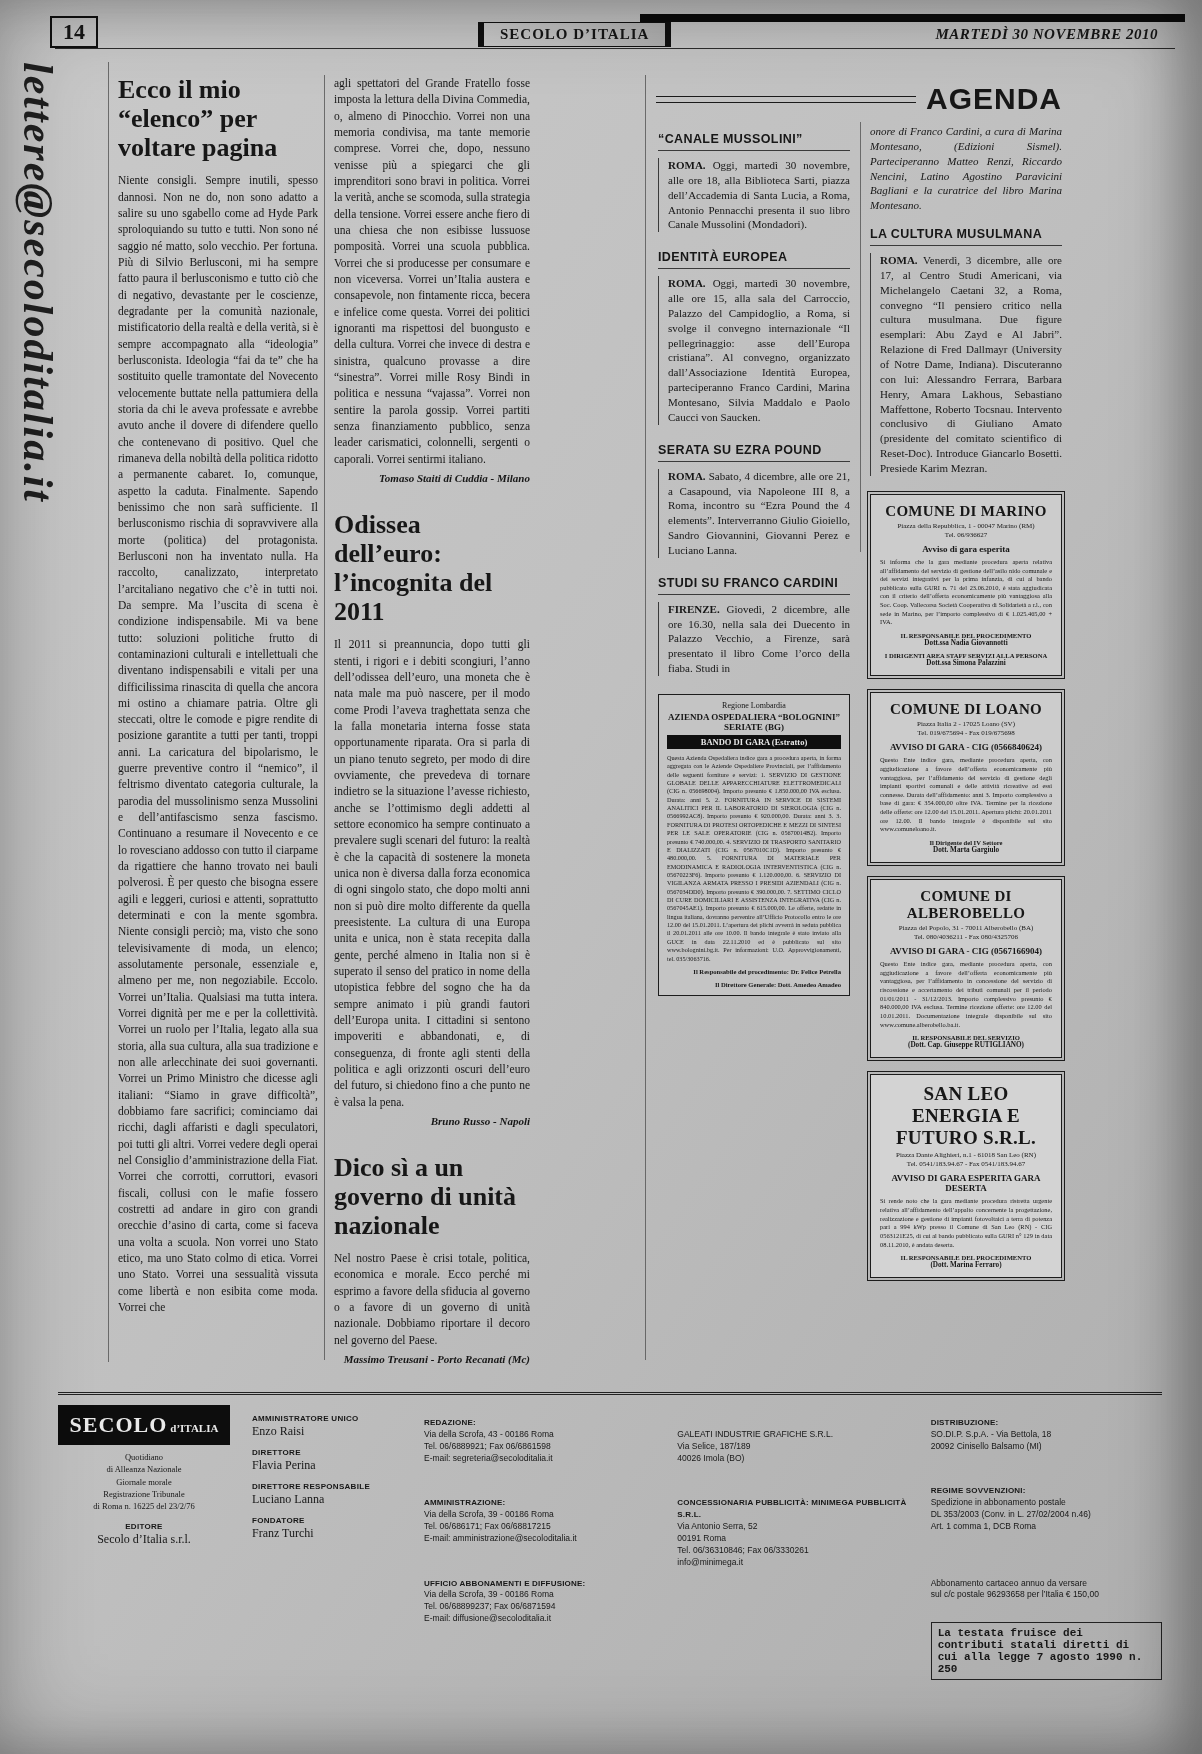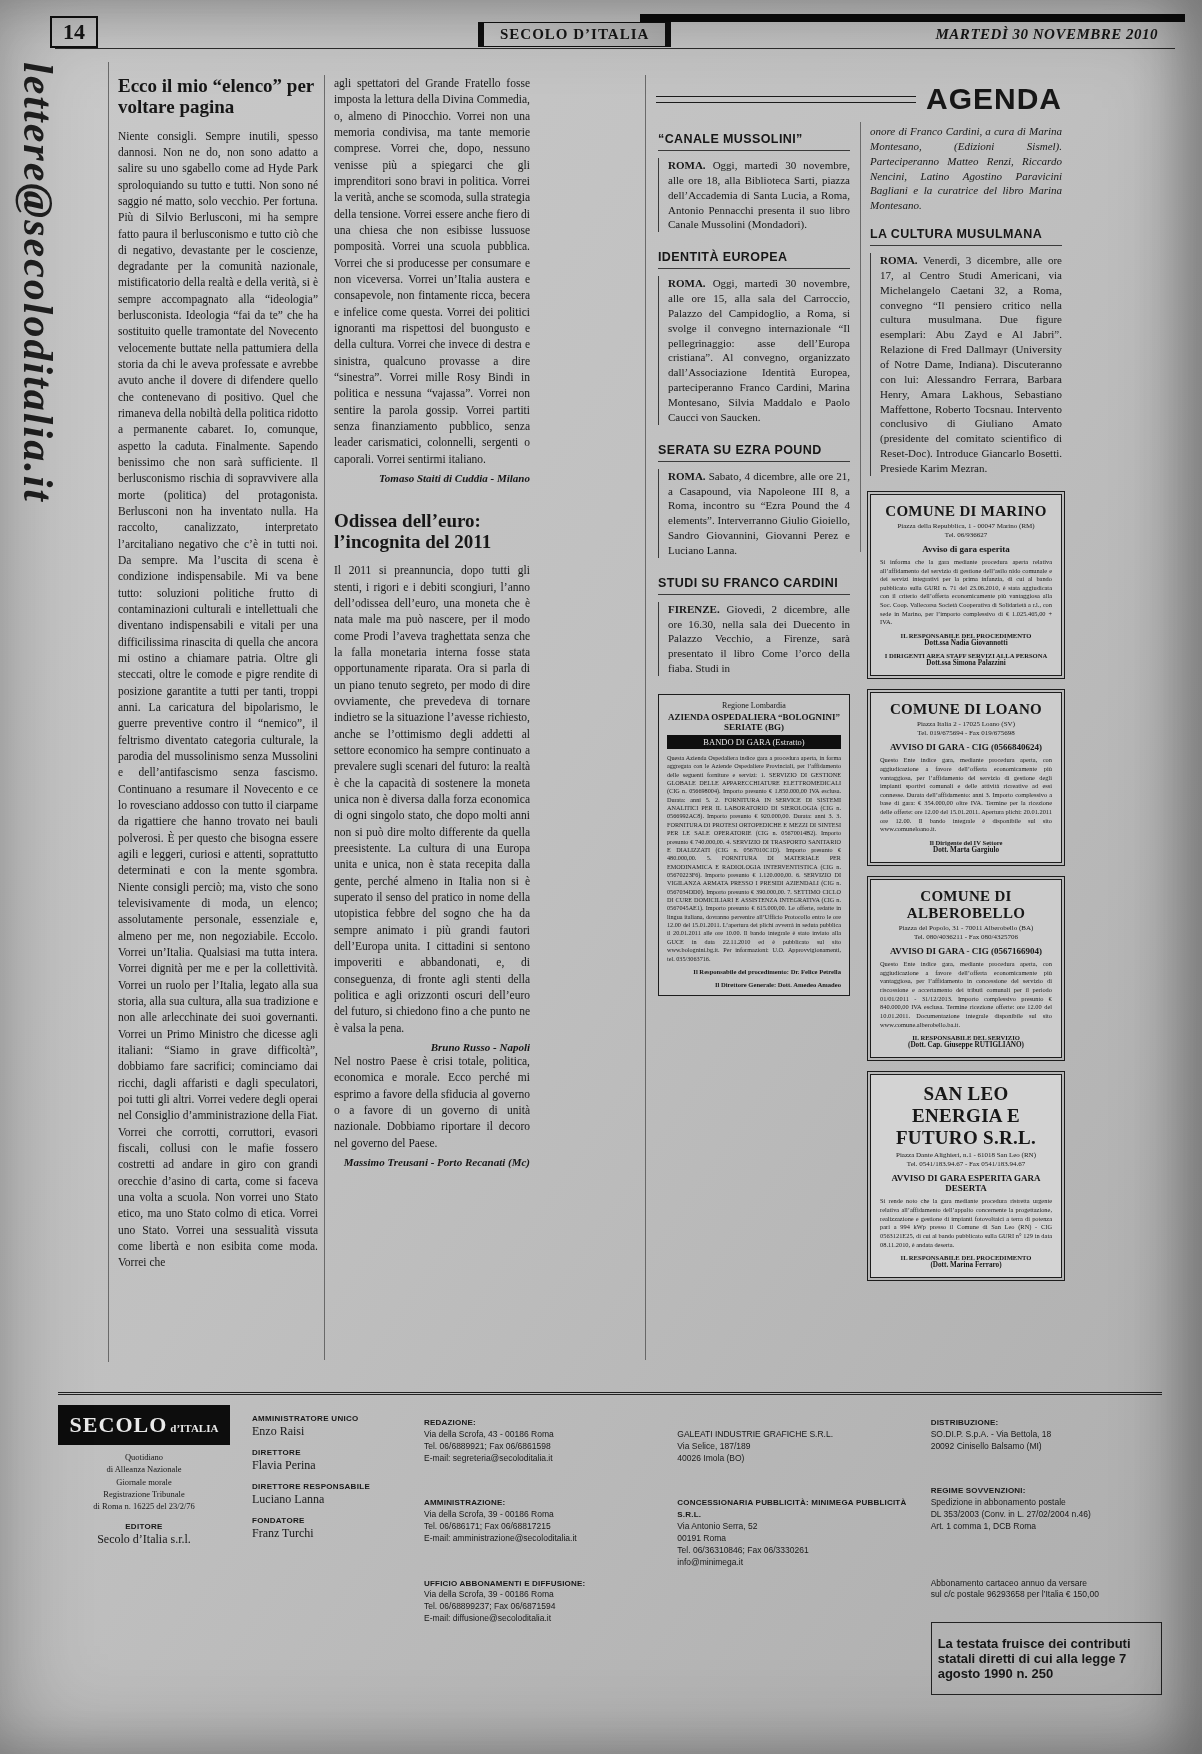--- a/index.html
+++ b/index.html
@@ -27,7 +27,7 @@
   
   .col{position:absolute;text-align:justify;}
   .body-text{font-size:11.5px;line-height:1.42;hyphens:auto;}
-  .art-title{font-size:19px;font-weight:bold;line-height:1.12;text-align:left;margin:0 0 10px 0;}
+  .art-title{font-size:26px;font-weight:bold;line-height:1.12;text-align:left;margin:0 0 10px 0;}
   .sig{text-align:right;font-style:italic;font-weight:bold;font-size:11px;margin-top:5px;}
 
   

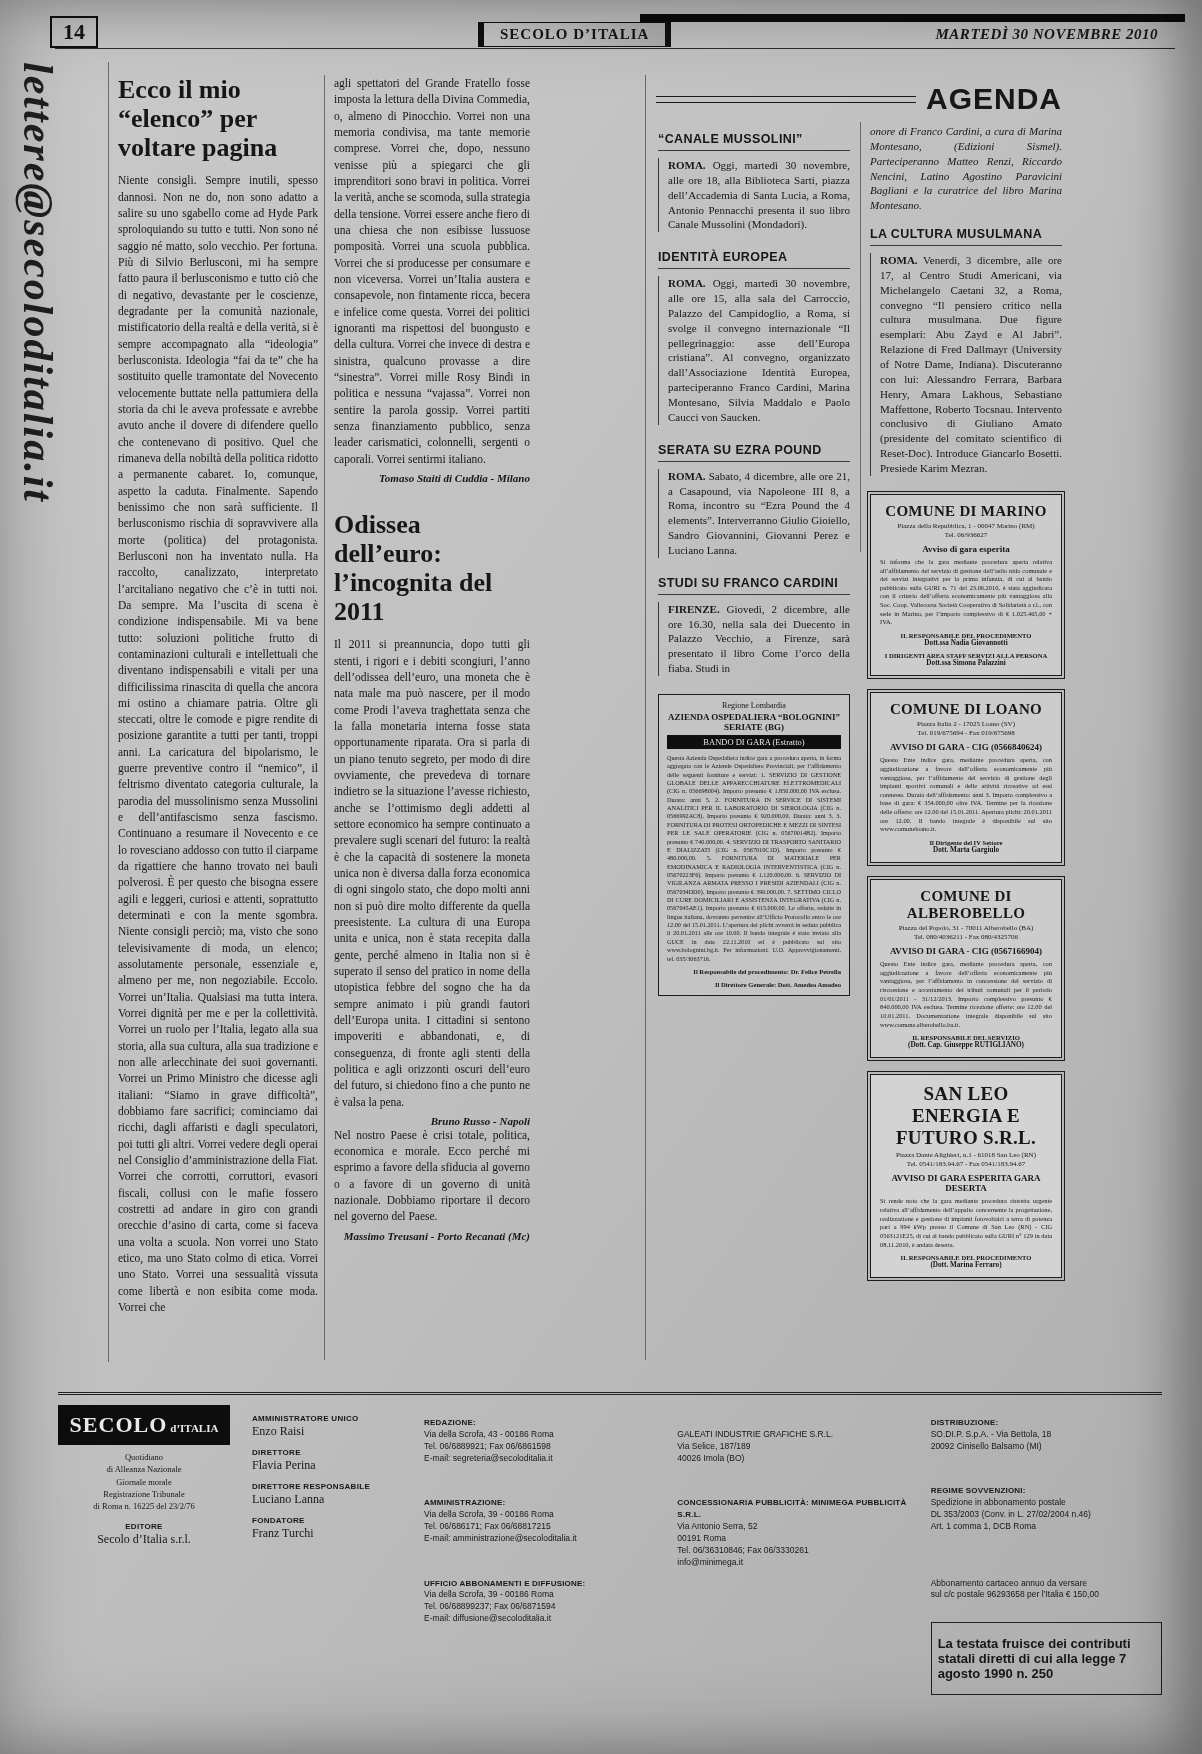--- a/index.html
+++ b/index.html
@@ -54,7 +54,7 @@
   .bando{border:1px solid #1c1c1c;background:#c4c4c4;padding:6px 8px;margin-top:14px;}
   .bando .region{font-size:8px;text-align:center;}
   .bando .org{font-weight:bold;font-size:9px;text-align:center;margin:2px 0;}
-  .bando .strip{background:#0f0f0f;color:#e8e8e8;font-weight:normal;font-size:8.5px;text-align:center;padding:2px 0;margin:3px 0 5px 0;}
+  .bando .strip{background:#0f0f0f;color:#e8e8e8;font-weight:bold;font-size:8.5px;text-align:center;padding:2px 0;margin:3px 0 5px 0;}
   .bando .fine{font-size:6.2px;}
   .bando .bfoot{font-size:6.6px;font-weight:bold;text-align:right;margin-top:4px;line-height:1.4;}
 

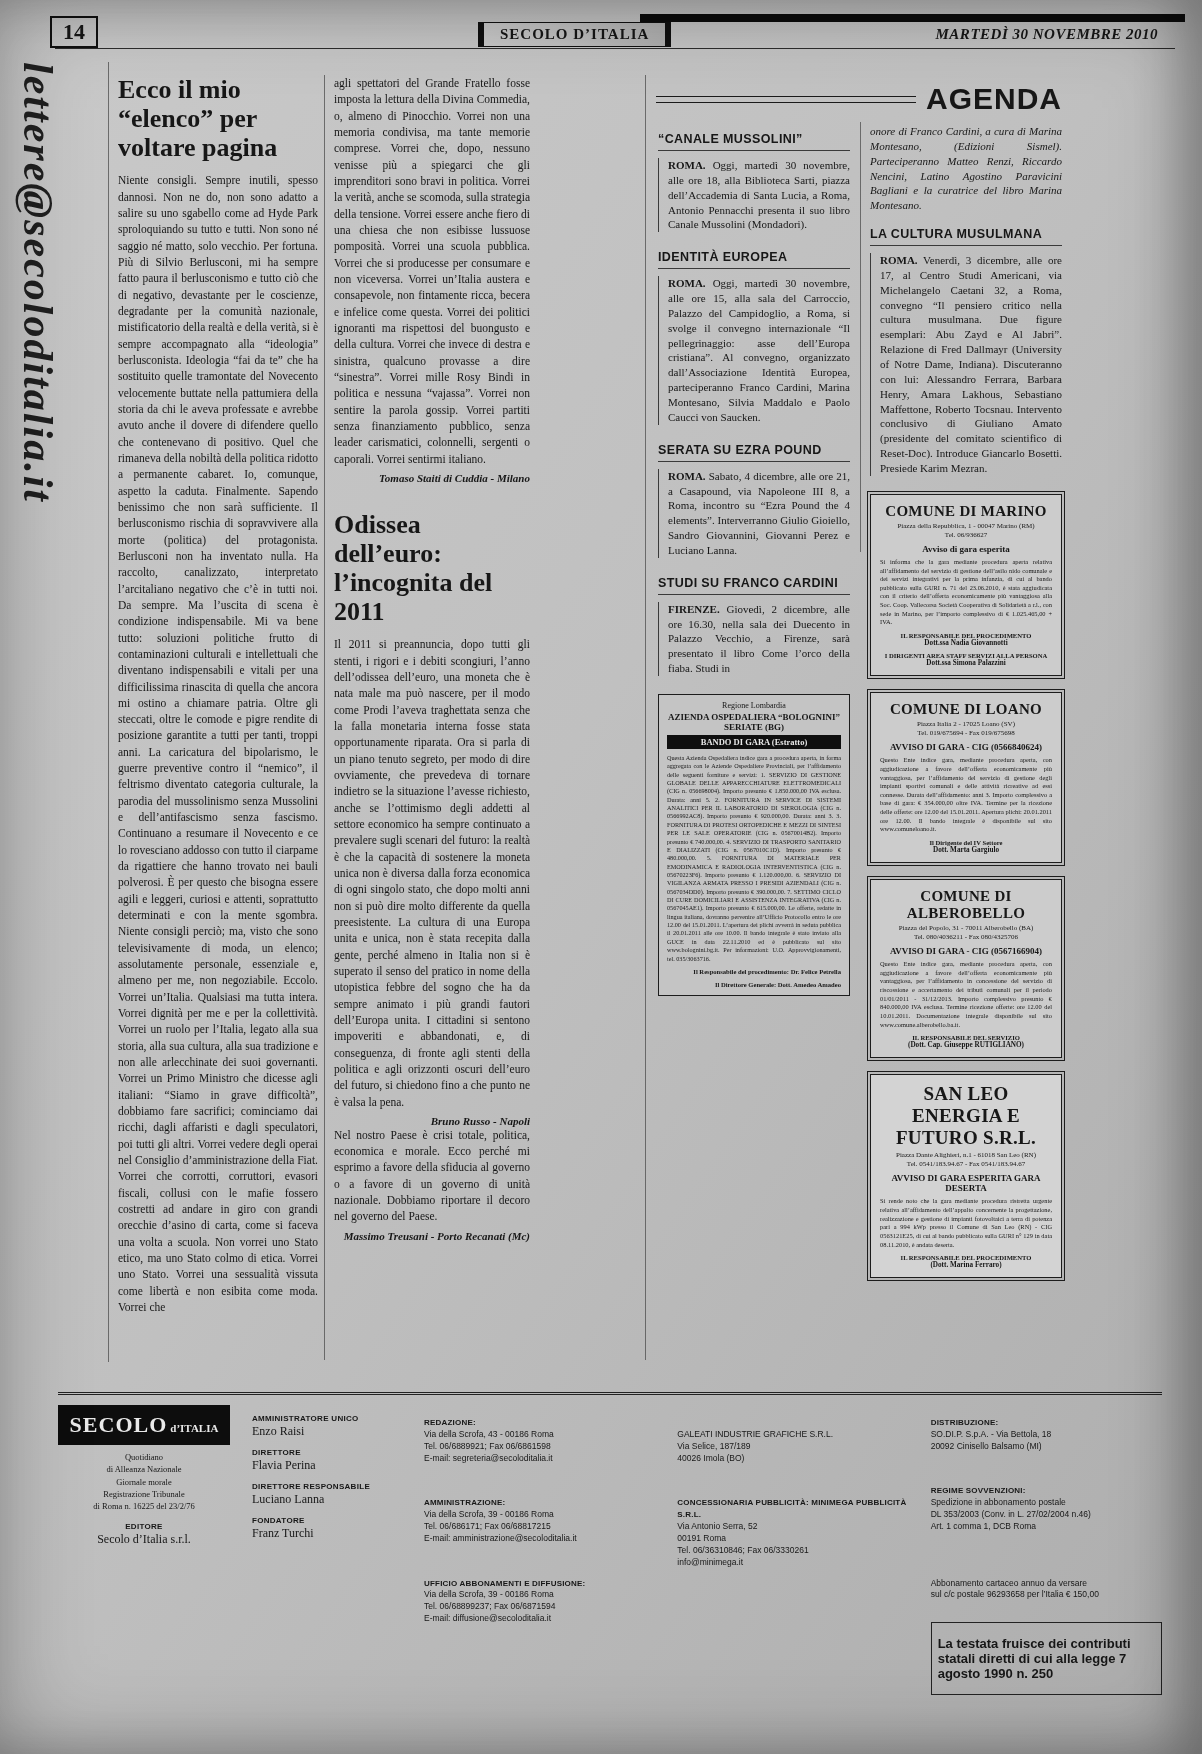--- a/index.html
+++ b/index.html
@@ -104,6 +104,7 @@
     <div class="body-text">Il 2011 si preannuncia, dopo tutti gli stenti, i rigori e i debiti scongiuri, l’anno dell’odissea dell’euro, una moneta che è nata male ma può nascere, per il modo come Prodi l’aveva traghettata senza che la falla monetaria interna fosse stata opportunamente riparata. Ora si parla di un piano tenuto segreto, per modo di dire ovviamente, che prevedeva di tornare indietro se la situazione l’avesse richiesto, anche se l’ottimismo degli addetti al settore economico ha sempre continuato a prevalere sugli scenari del futuro: la realtà è che la capacità di sostenere la moneta unica non è diversa dalla forza economica di ogni singolo stato, che dopo molti anni non si può dire molto differente da quella preesistente. La cultura di una Europa unita e unica, non è stata recepita dalla gente, perché almeno in Italia non si è superato il senso del pratico in nome della utopistica febbre del sogno che ha da sempre animato i più grandi fautori dell’Europa unita. I cittadini si sentono impoveriti e abbandonati, e, di conseguenza, di fronte agli stenti della politica e agli orizzonti oscuri dell’euro del futuro, si chiedono fino a che punto ne è valsa la pena.</div>
     <div class="sig">Bruno Russo - Napoli</div>
 
+    <h1 class="art-title" style="margin-top:26px;">Dico sì a un governo di unità nazionale</h1>
     <div class="body-text">Nel nostro Paese è crisi totale, politica, economica e morale. Ecco perché mi esprimo a favore della sfiducia al governo o a favore di un governo di unità nazionale. Dobbiamo riportare il decoro nel governo del Paese.</div>
     <div class="sig">Massimo Treusani - Porto Recanati (Mc)</div>
   </div>

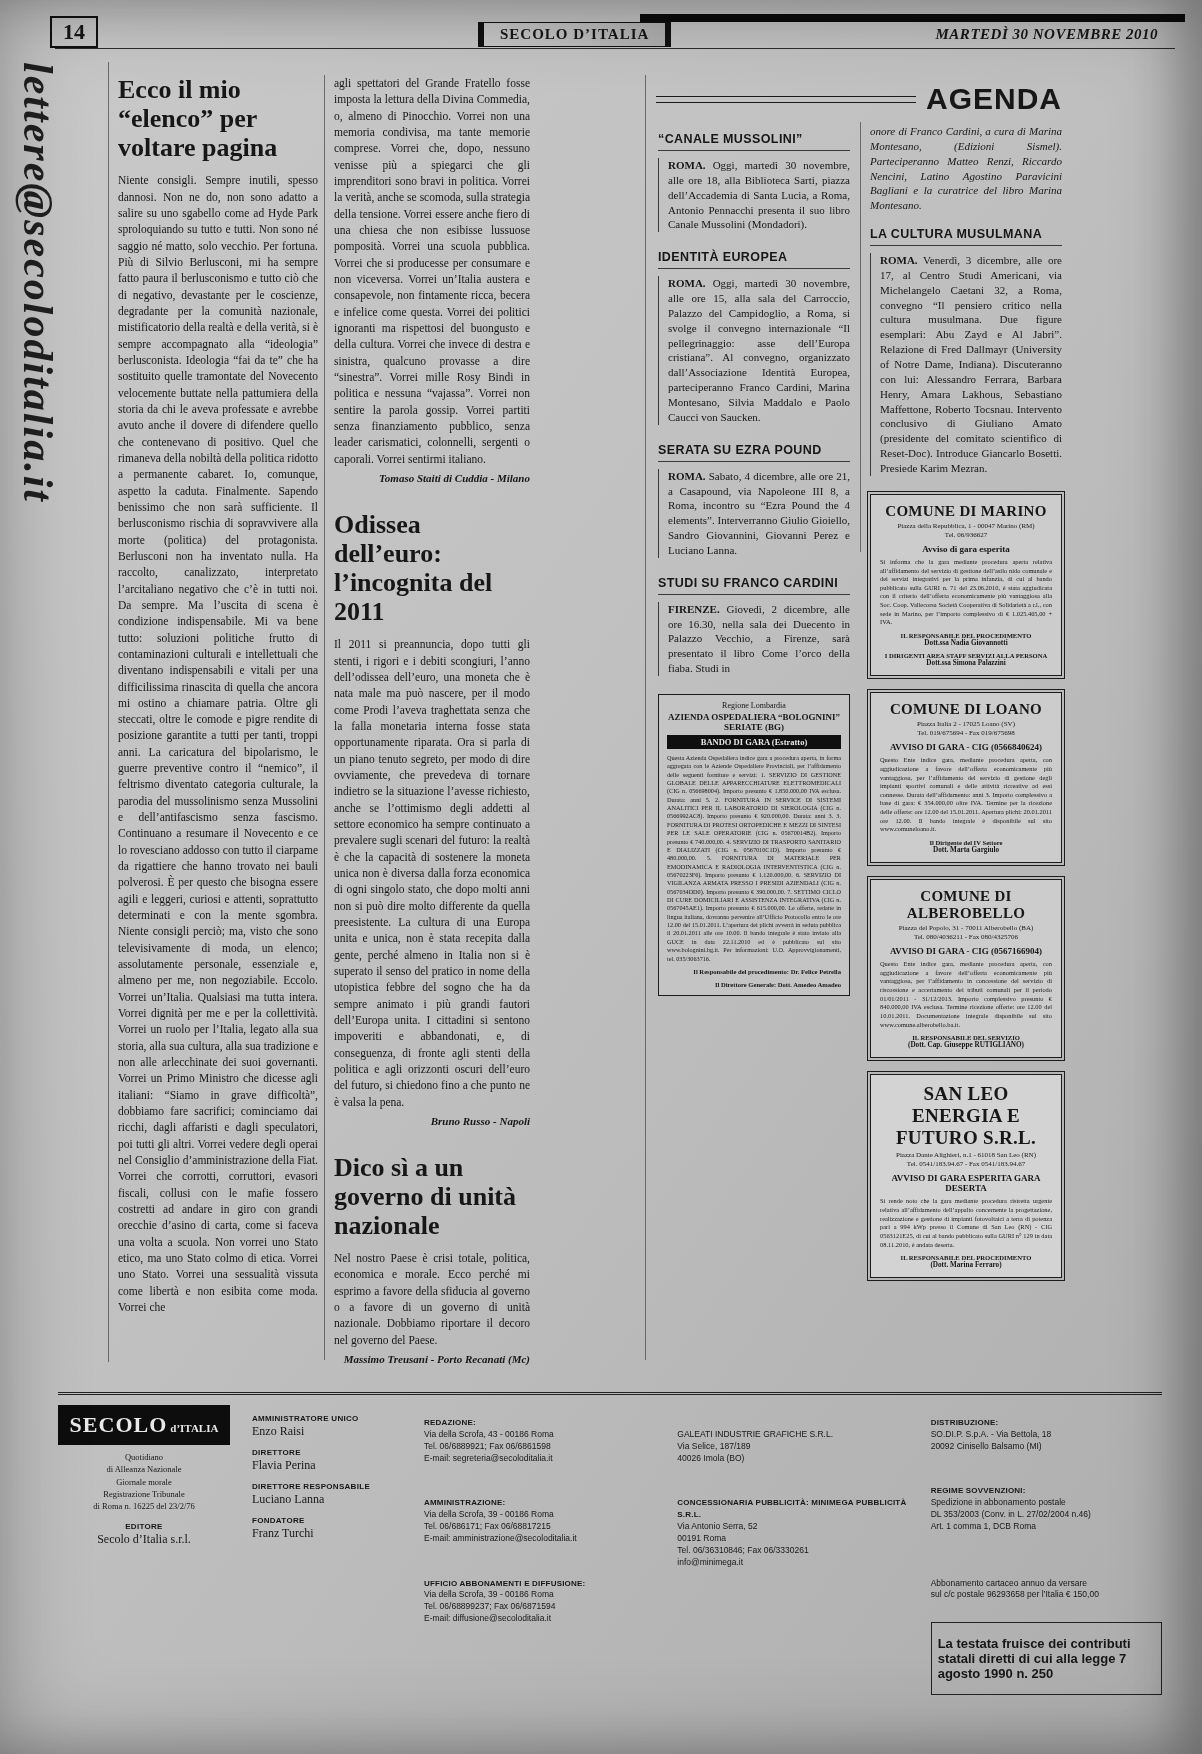--- a/index.html
+++ b/index.html
@@ -70,7 +70,7 @@
   .f-name{font-size:12px;font-family:"Liberation Serif",serif;margin-top:1px;}
   .f-block{font-size:8.5px;line-height:1.4;margin-bottom:9px;white-space:pre-line;}
   .f-lab{font-weight:bold;font-size:8px;letter-spacing:.2px;}
-  .f-note{border:1px solid #222;padding:13px 6px;font-size:13px;font-weight:bold;margin-top:8px;}
+  .f-note{border:1px solid #222;padding:4px 6px;font-size:11px;font-weight:bold;margin-top:8px;font-family:Liberation Mono, monospace;}
   .fc{flex:1;}
 </style>
 </head>

